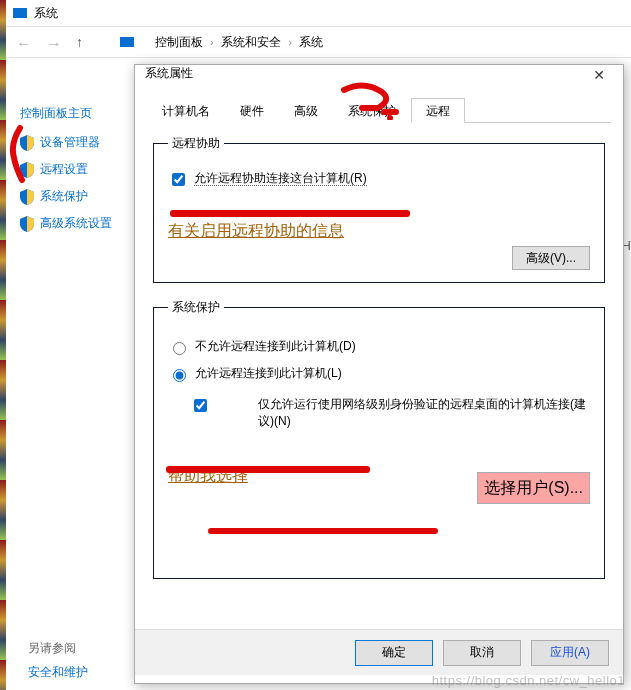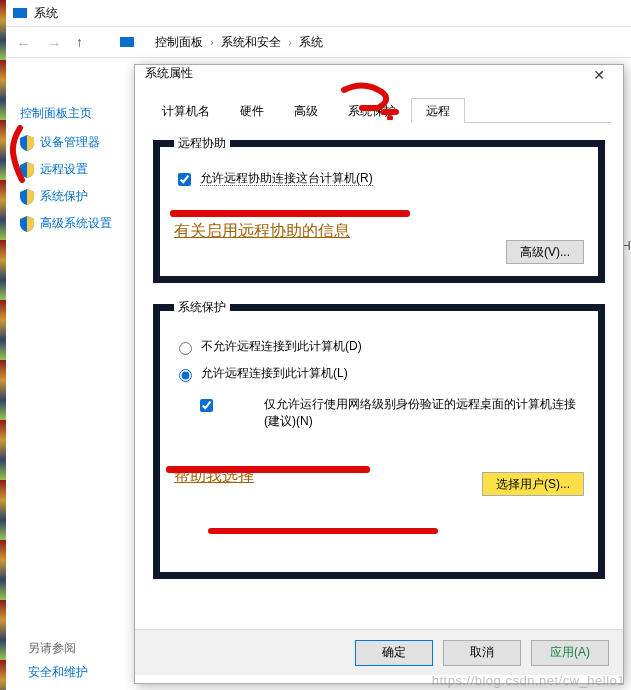--- a/index.html
+++ b/index.html
@@ -37,7 +37,7 @@
   
   .body-area { position: absolute; left: 12px; right: 12px; top: 62px; bottom: 50px; overflow: hidden; }
   
-  fieldset.grp { border: 7px solid #0f172a; margin: 8px 6px 16px 6px; padding: 12px 14px 16px 14px; position: relative; }
+  fieldset.grp { border: 1px solid #0f172a; margin: 8px 6px 16px 6px; padding: 12px 14px 16px 14px; position: relative; }
   fieldset.grp legend { font-size: 12px; padding: 0 4px; color: #000; }
   
   .row { display: flex; align-items: flex-start; gap: 6px; margin: 6px 0; }

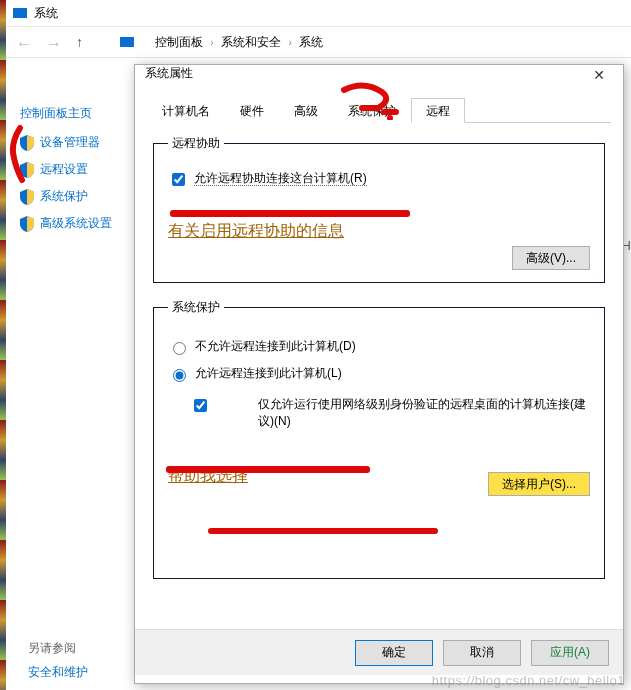--- a/index.html
+++ b/index.html
@@ -46,7 +46,7 @@
   a.link { color: #a16207; text-decoration: underline; cursor: pointer; font-size: 16px; }
   
   .btn-adv { position: absolute; right: 14px; bottom: 12px; min-width: 78px; height: 24px; border: 1px solid #adadad; background: #e1e1e1; font-size: 12px; }
-  .btn-sel { float: right; min-width: 102px; height: 24px; border: 1px solid #adadad; background: #fde047; font-size: 12px; margin-top: 6px; }
+  .btn-sel { float: right; min-width: 102px; height: 32px; border: 1px solid #adadad; background: #fca5a5; font-size: 16px; margin-top: 6px; }
   
   .radio-row { display: flex; align-items: center; gap: 6px; margin: 10px 0; }
   .rad { width: 13px; height: 13px; accent-color: #0a6ed1; }

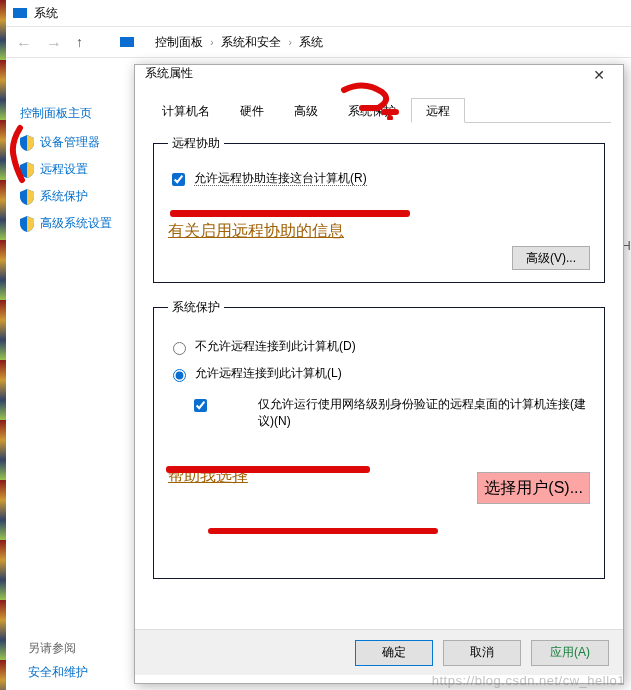--- a/index.html
+++ b/index.html
@@ -55,7 +55,7 @@
   .dlg-buttons { position: absolute; left: 0; right: 0; bottom: 8px; height: 46px; border-top: 1px solid #ddd; background: #f0f0f0; display: flex; align-items: center; justify-content: flex-end; gap: 10px; padding-right: 14px; }
   .dlg-btn { min-width: 78px; height: 26px; border: 1px solid #adadad; background: #e1e1e1; font-size: 12px; }
   .dlg-btn.primary { border: 1px solid #0078d7; }
-  .dlg-btn:disabled { color: #15803d; }
+  .dlg-btn:disabled { color: #1d4ed8; }
   
   .gh-strip { position: absolute; right: 0; top: 238px; color: #666; font-size: 13px; }
   .watermark { position: absolute; right: 6px; bottom: 2px; color: rgba(120,120,120,.45); font-size: 13px; letter-spacing: .5px; }

